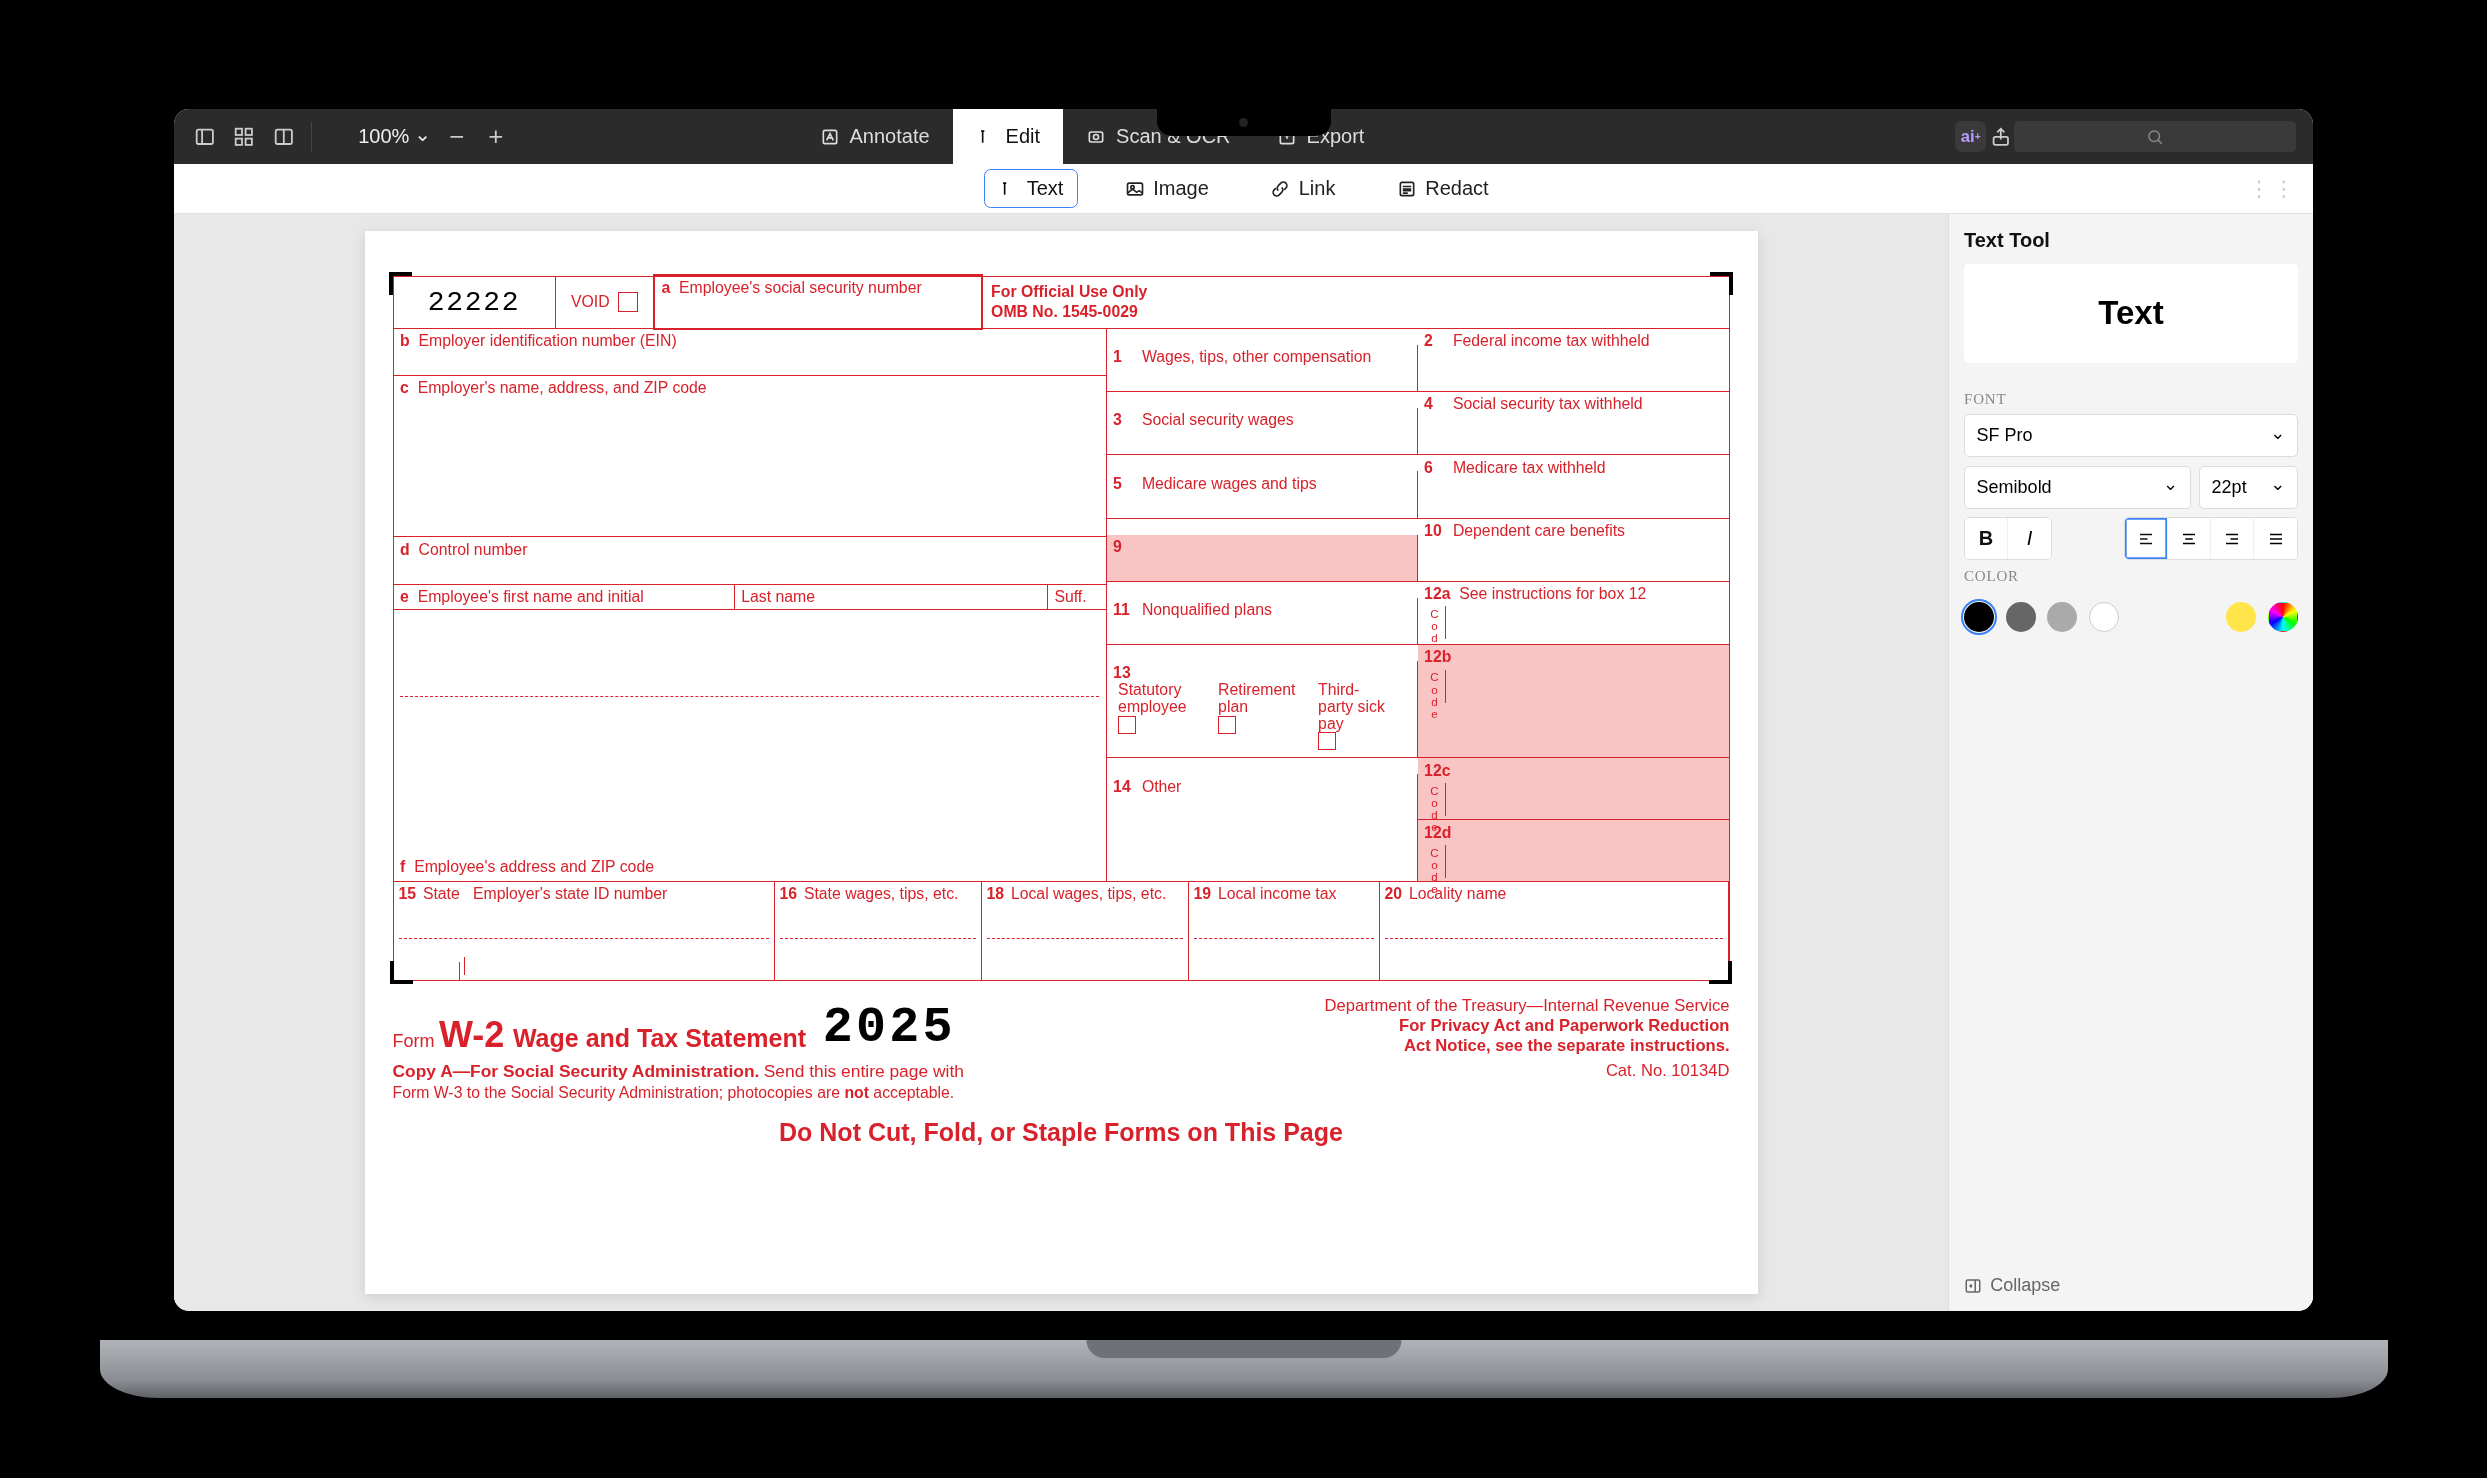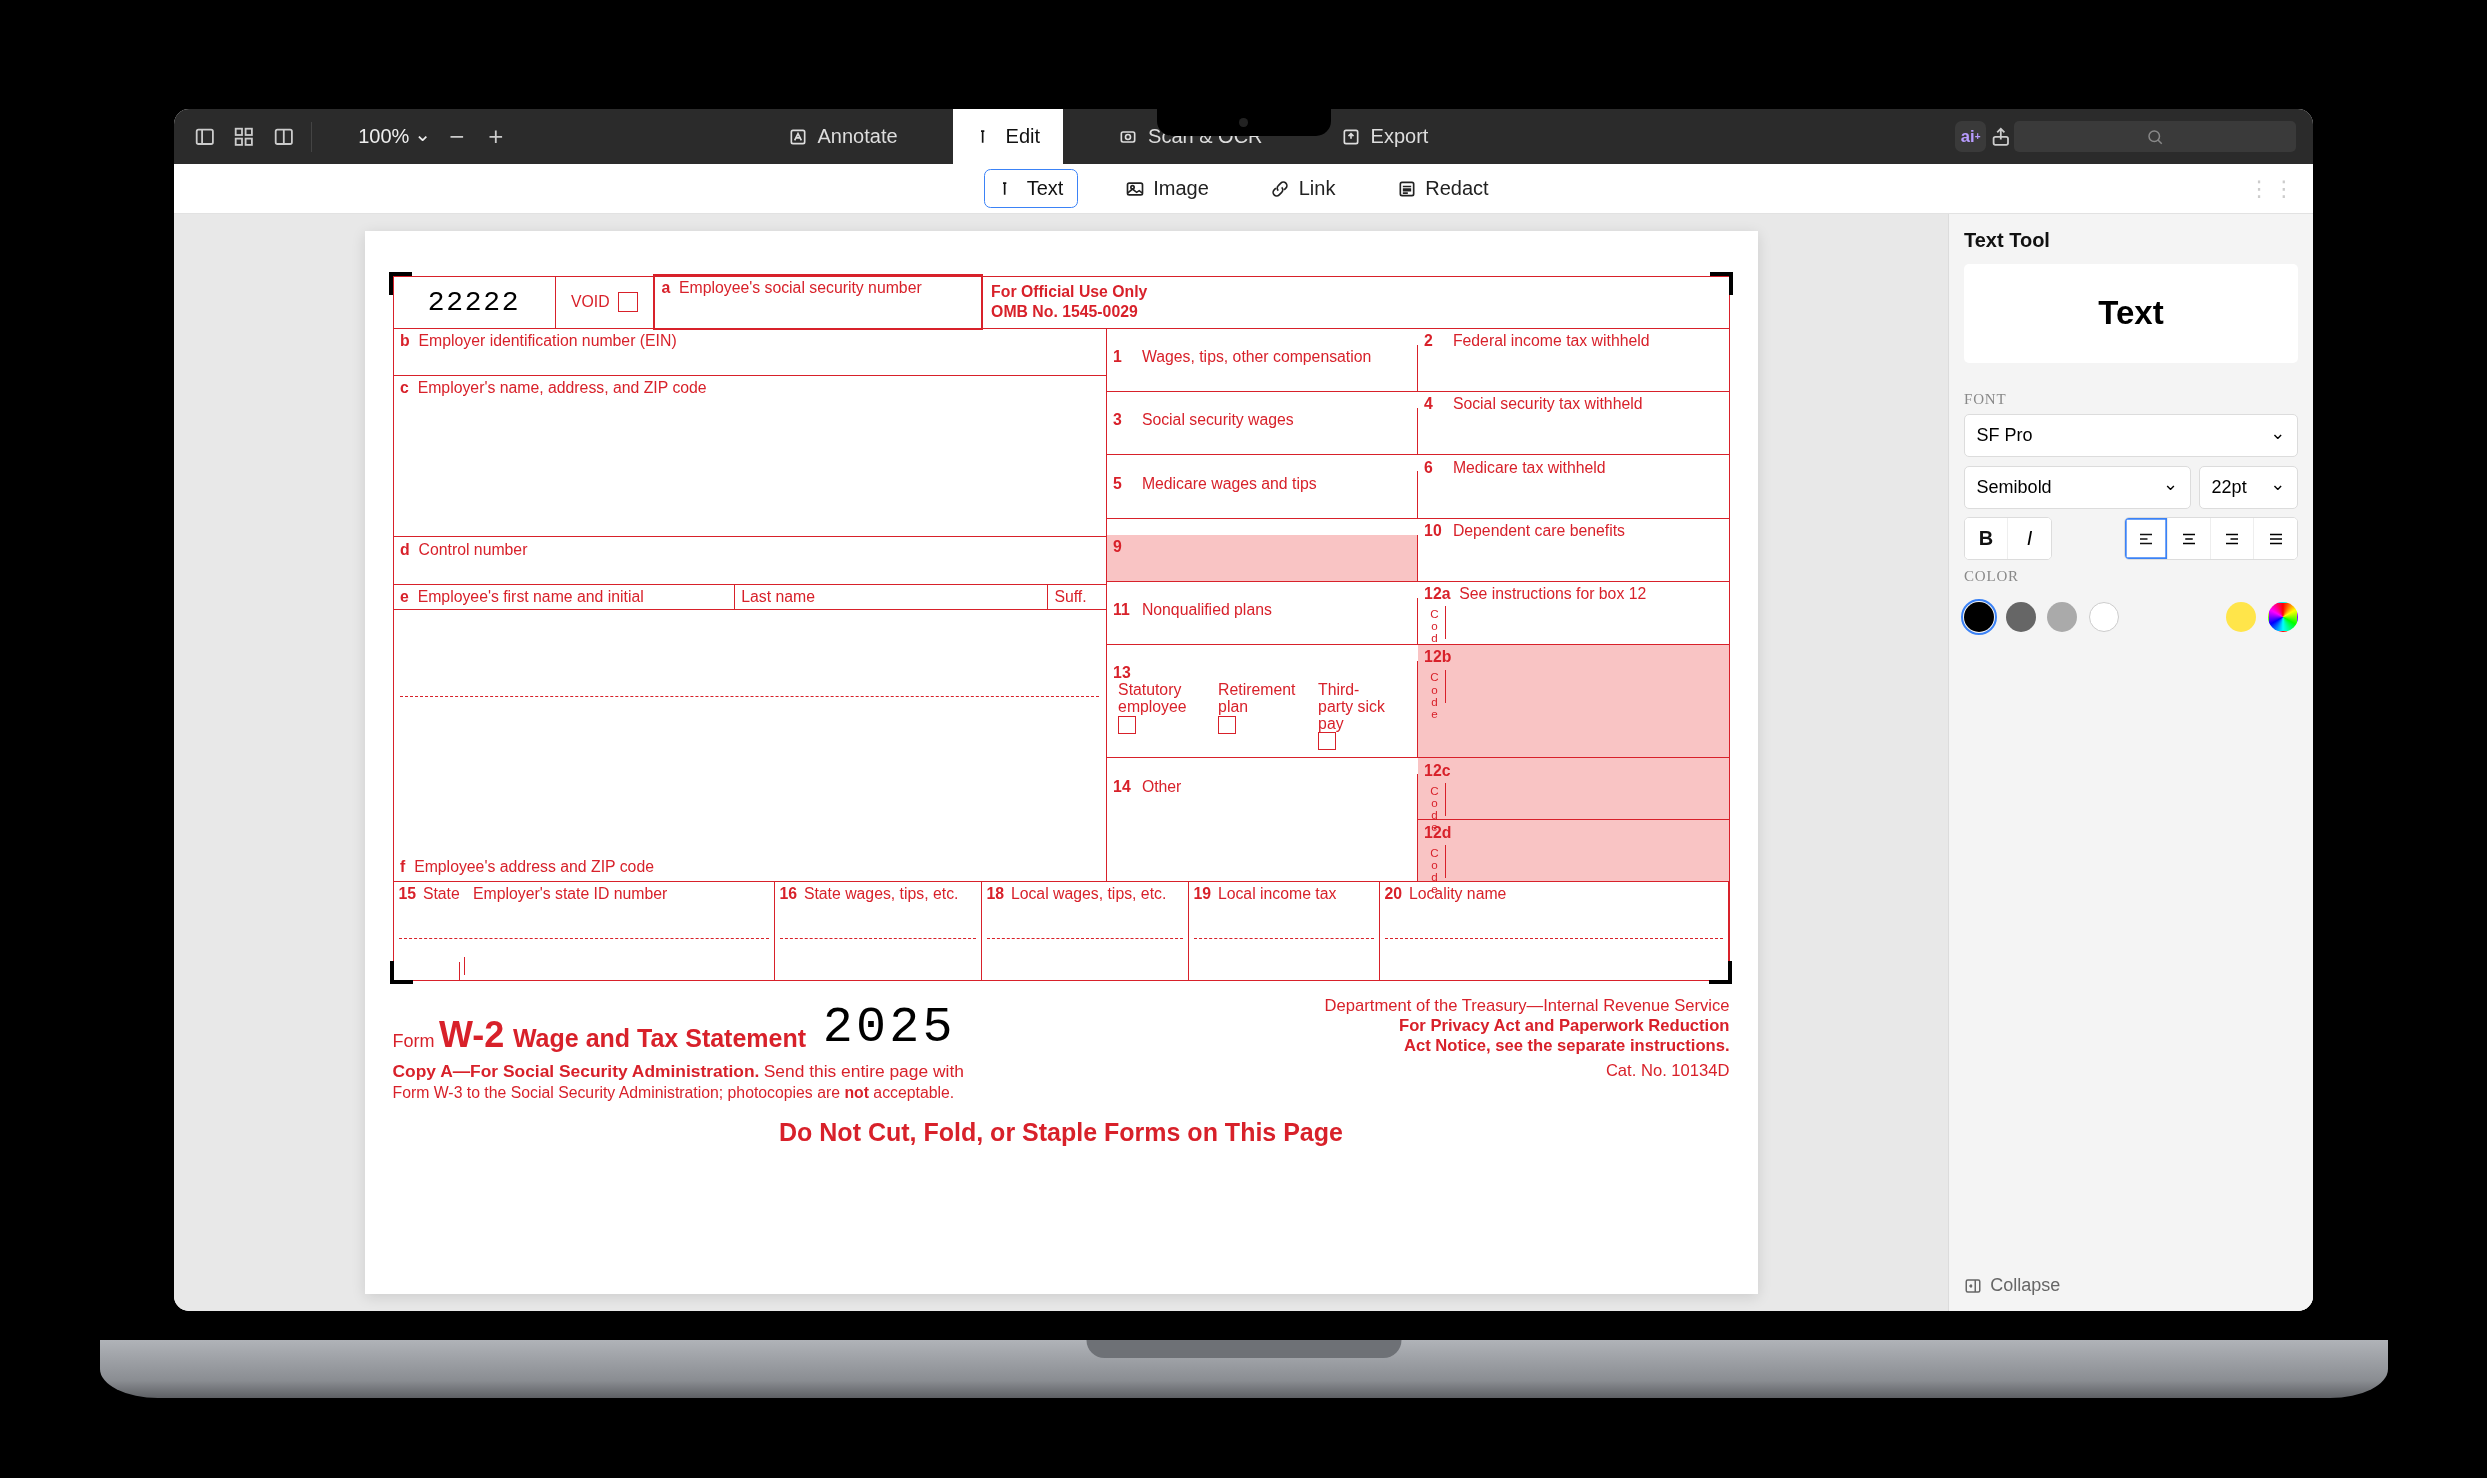--- a/index.html
+++ b/index.html
@@ -80,7 +80,7 @@
 .zoom-val { font-size:20px; color:#eee; display:flex; align-items:center; gap:5px; }
 .divider { width:0.8px; height:30px; background:#444; margin:0 8.3px; }
 
-.tabs { display:flex; align-items:stretch; height:55px; margin:0 auto;gap:32px; }
+.tabs { display:flex; align-items:stretch; height:55px; margin:0 auto; }
 .tab { display:flex; align-items:center; gap:10px; padding:0 23px; color:#ddd; cursor:pointer; font-size:20px; }
 .tab.active { background:#fff; color:#111; }
 

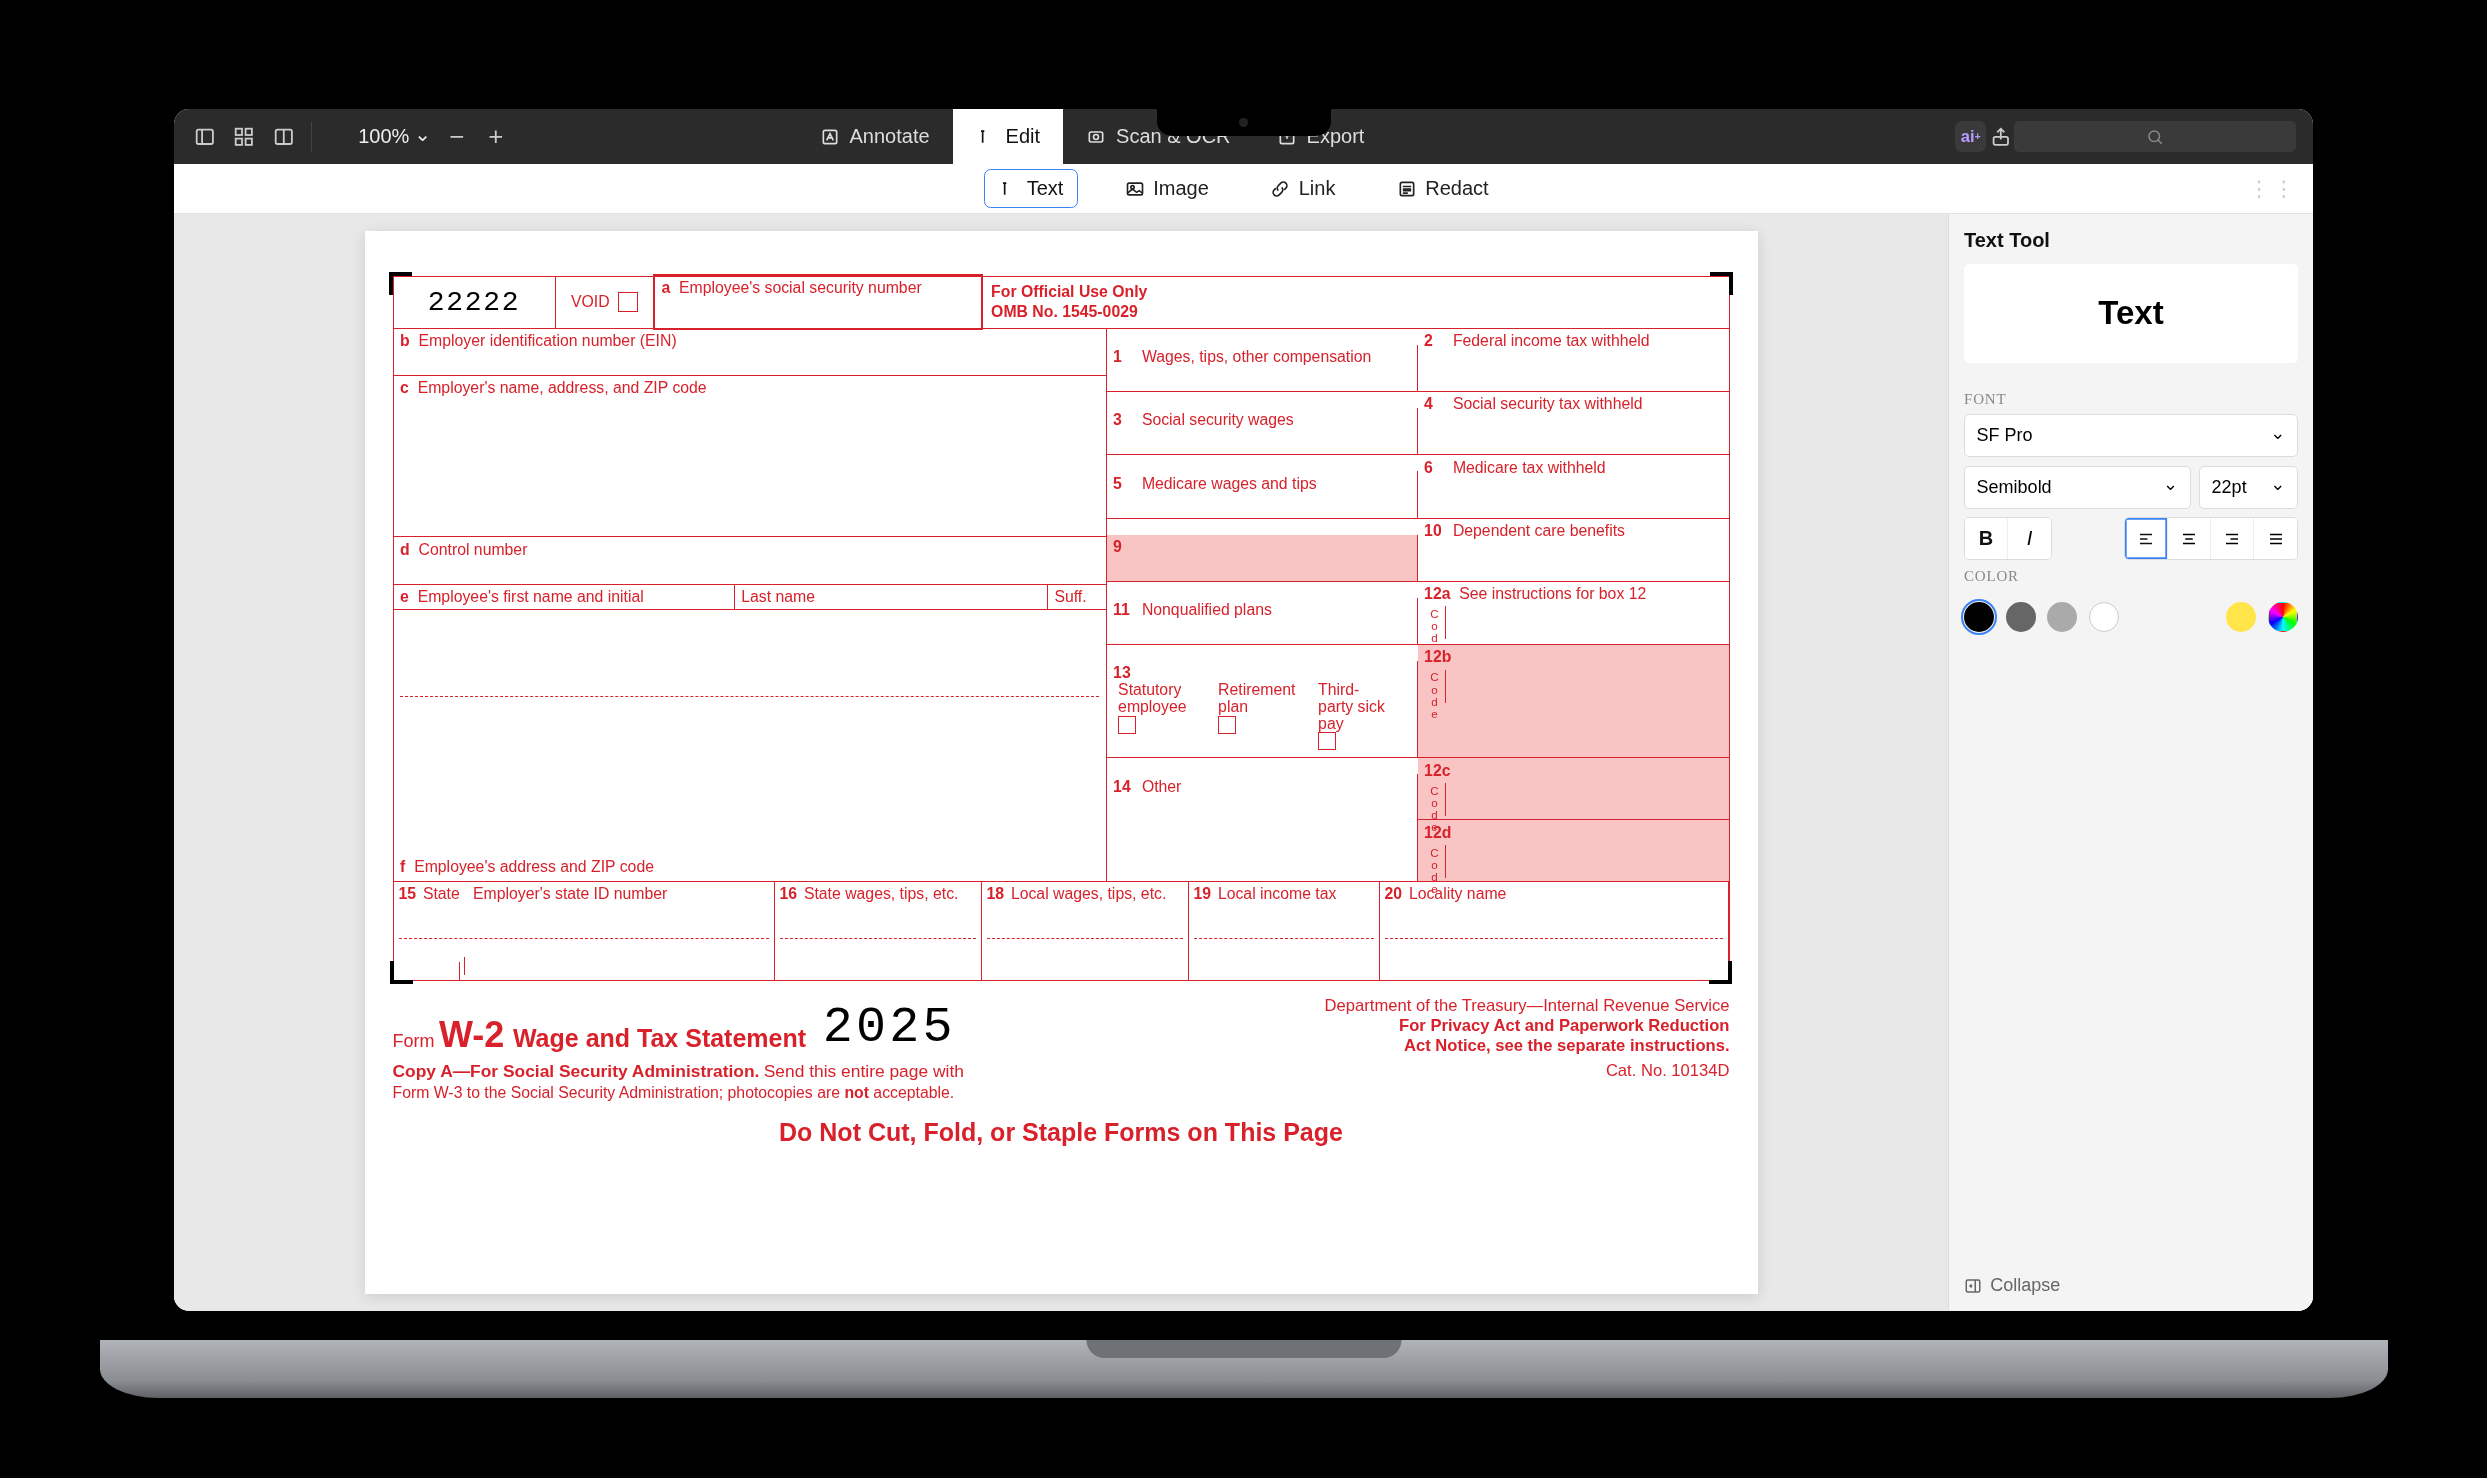--- a/index.html
+++ b/index.html
@@ -153,7 +153,7 @@
 
 .footer { padding-top:15px; color:#d8212a; }
 .footer .big { font-size:36px; font-weight:800; color:#d8212a; }
-.footer .year { font-family:"OCR A Std","Courier New",monospace; font-size:50px; color:#000; letter-spacing:3.3px; font-weight:400;}
+.footer .year { font-family:"OCR A Std","Courier New",monospace; font-size:50px; color:#000; letter-spacing:3.3px; font-weight:700;}
 .footer-row { display:flex; align-items:flex-end; gap:16.6px; }
 .footer-row .col1 { flex:0 0 auto; }
 .footer-row .col3 { margin-left:auto; text-align:right; }

